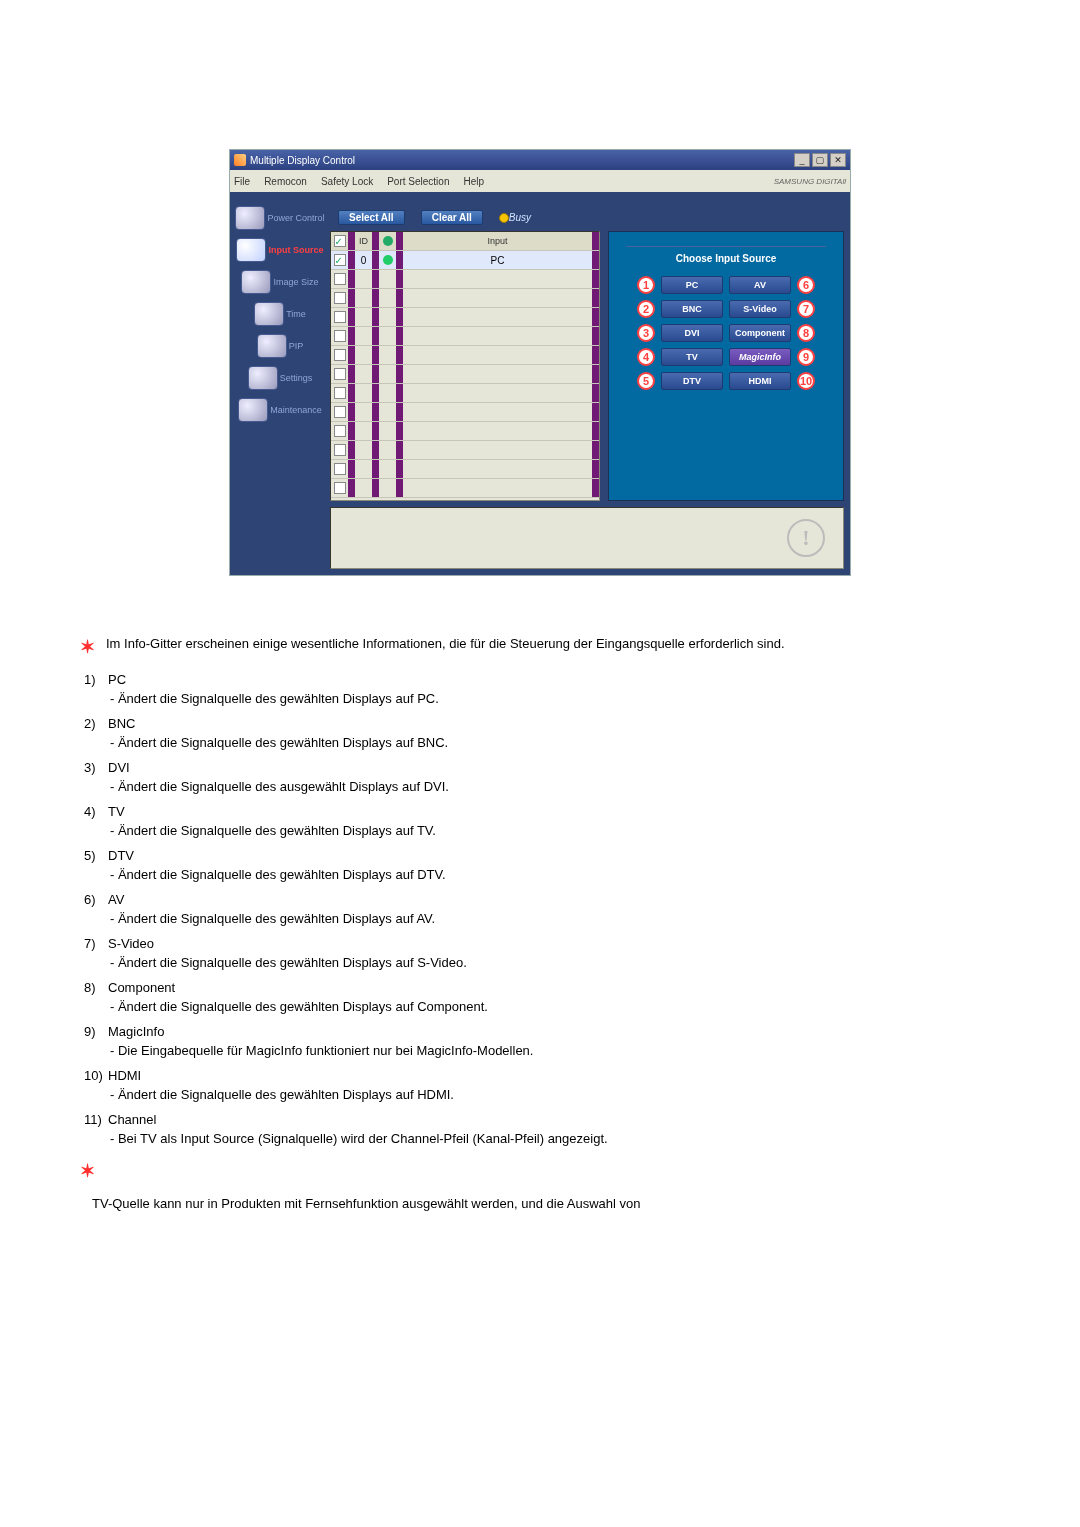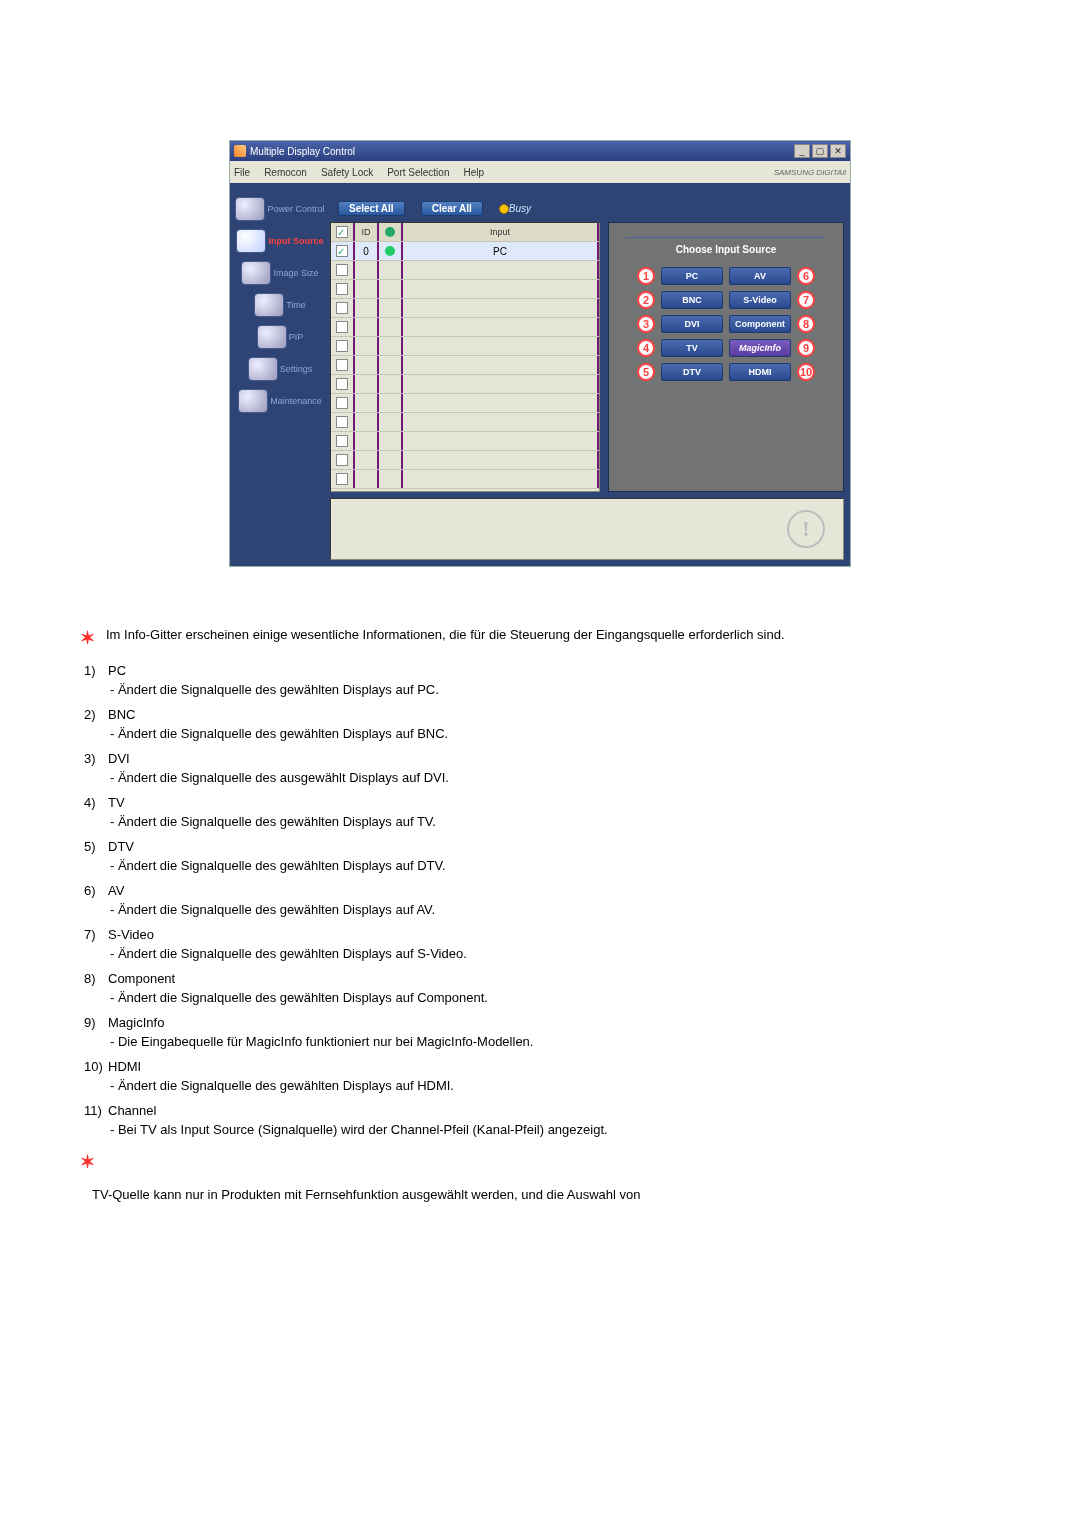--- a/index.html
+++ b/index.html
@@ -6,7 +6,7 @@
   body { font-family: Arial, sans-serif; font-size: 12px; background: #fff; width: 1080px; margin: 0 auto; padding: 140px 80px 60px 80px; }
 
   
-  .app-window { width: 622px; margin: 0 auto 60px auto; border: 1px solid #9aa; background: #3a518a; }
+  .app-window { width: 622px; margin: 9px auto 60px auto; border: 1px solid #9aa; background: #3a518a; }
   .title-bar { height: 20px; background: linear-gradient(#4a63a8,#2a4080); color: #fff; font-size: 10px; display: flex; align-items: center; padding: 0 4px; }
   .title-bar .app-icon { width: 12px; height: 12px; margin-right: 4px; background: linear-gradient(45deg,#ff7e26,#ffd080); border-radius: 2px; }
   .title-bar .title { flex: 1; }

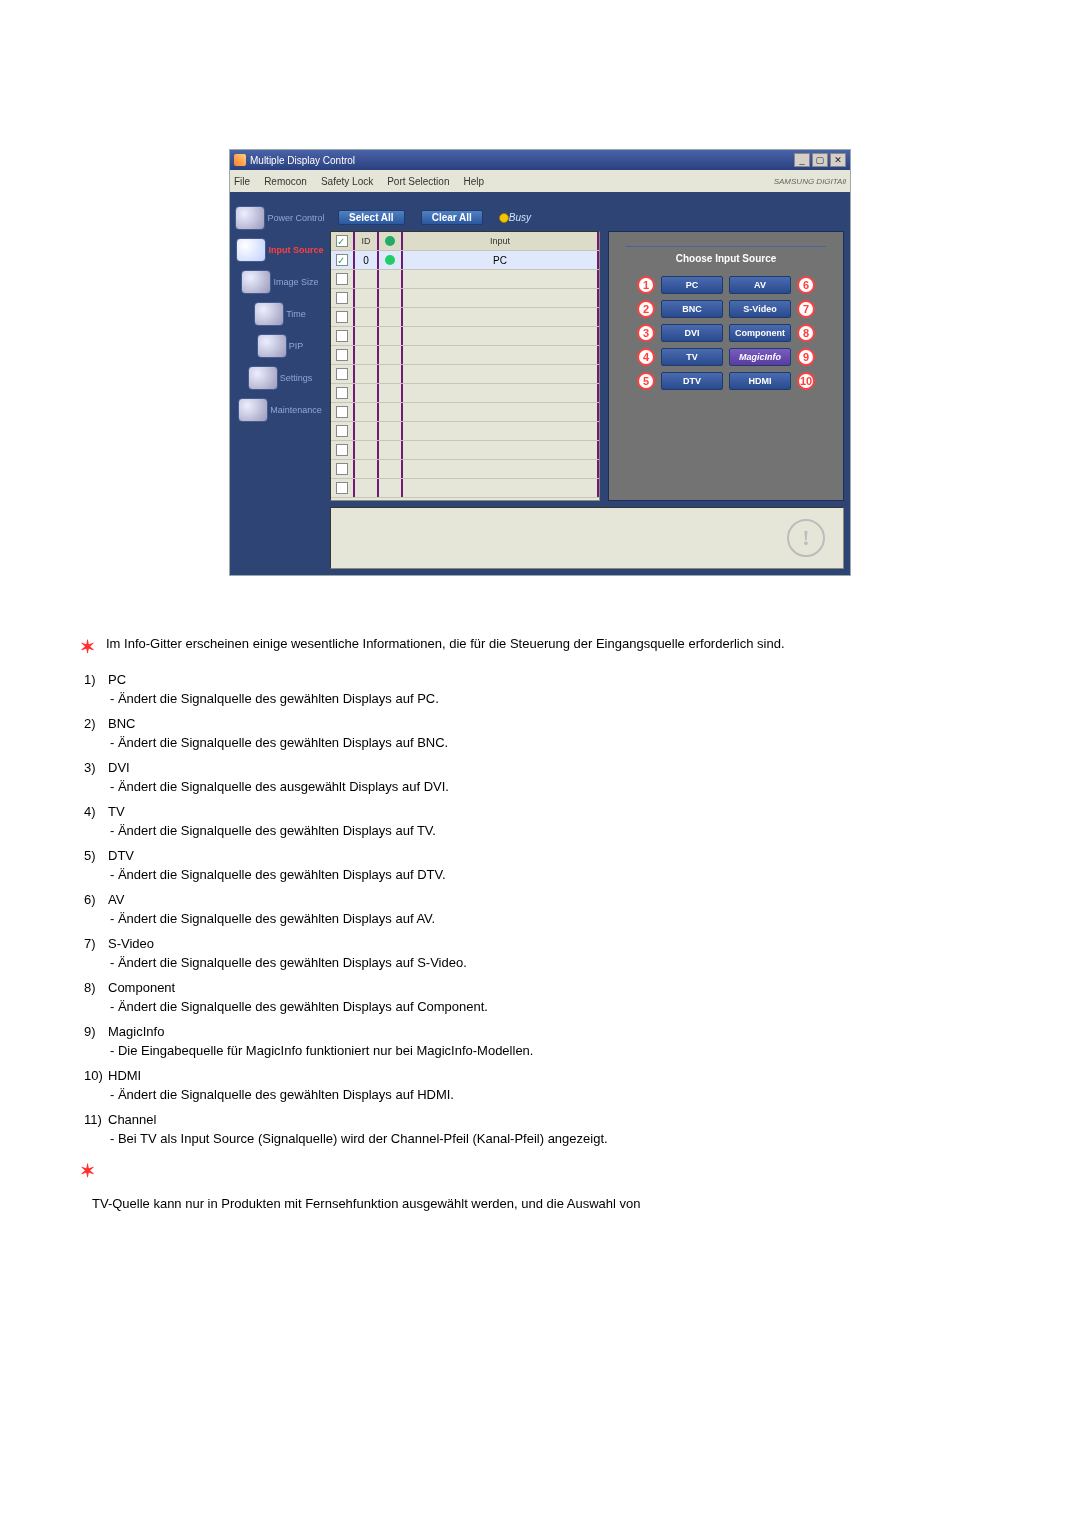--- a/index.html
+++ b/index.html
@@ -33,7 +33,7 @@
   .grid { background:#e6e6d8; border:1px inset #8a8a78; width:270px; height:270px; overflow-y:scroll; font-size:10px; }
   .grid-header, .grid-row { display:grid; grid-template-columns:24px 24px 24px 1fr; border-bottom:1px solid #c6c6b8; }
   .grid-header { background:#dcdcc8; font-size:9px; color:#333; }
-  .grid-header > div, .grid-row > div { border-right:2px solid #701a75; display:flex; align-items:center; justify-content:center; height:18px; }
+  .grid-header > div, .grid-row > div { border-right:7px solid #701a75; display:flex; align-items:center; justify-content:center; height:18px; }
   .grid-header .in-label { justify-content:center; }
   .chk { width:12px;height:12px;border:1px solid #888;background:#fff; }
   .chk.checked::after { content:"✓"; font-size:10px;color:#2a6; }

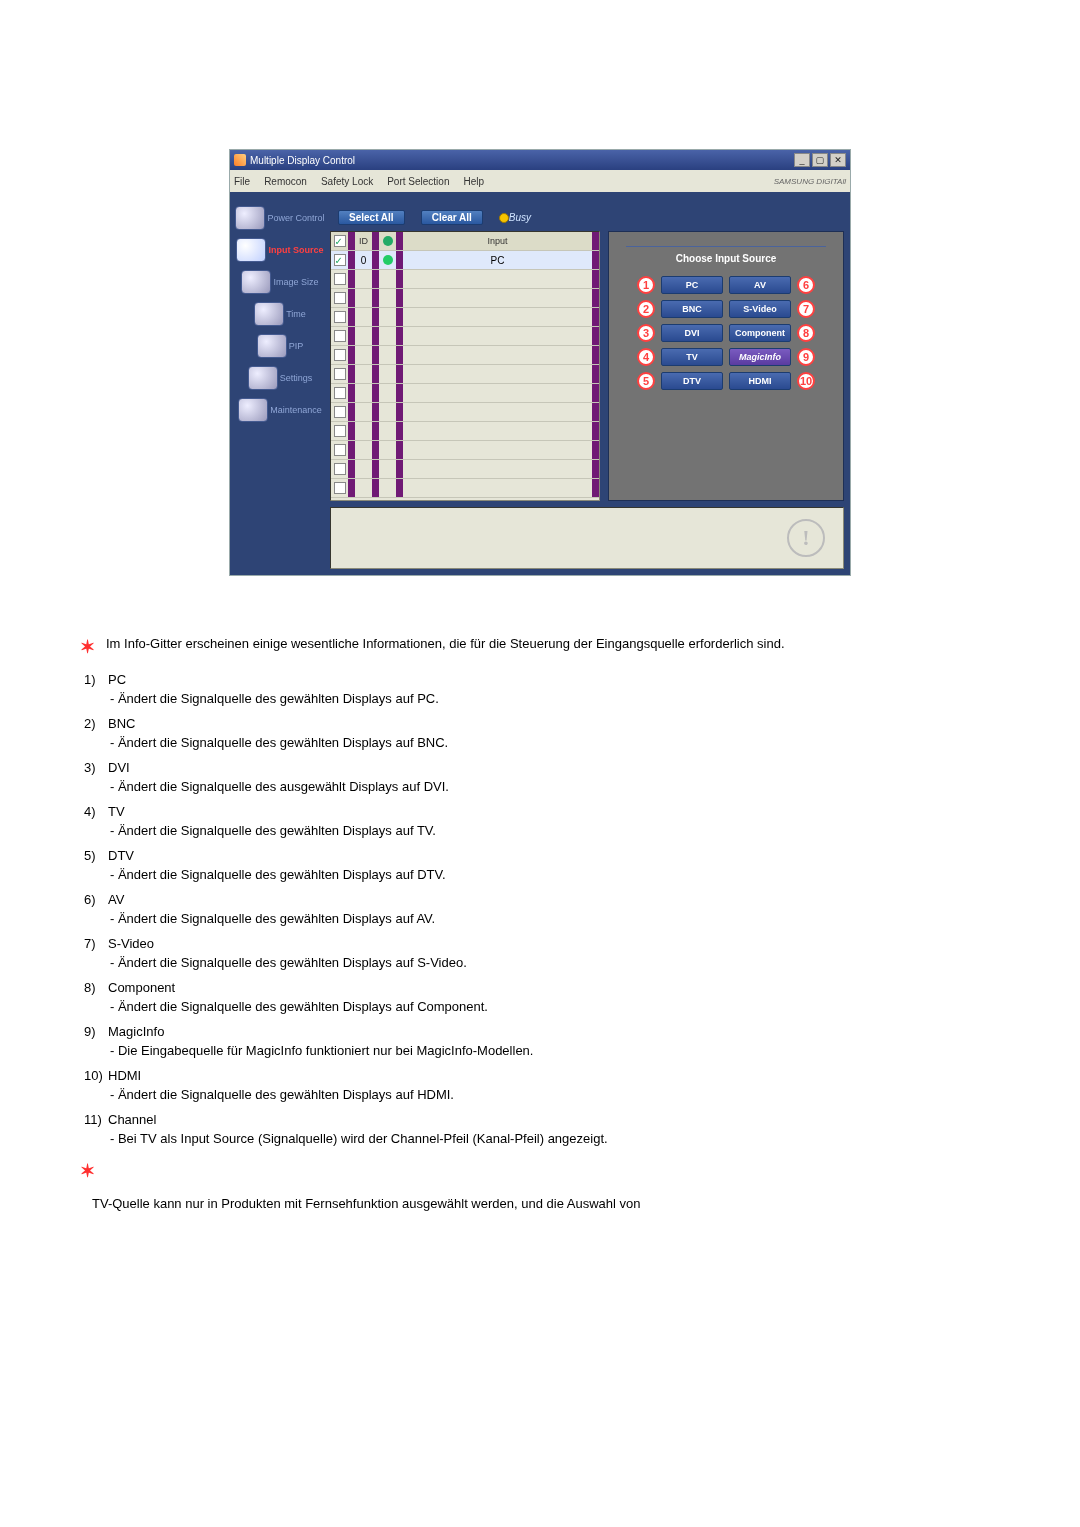--- a/index.html
+++ b/index.html
@@ -40,7 +40,7 @@
   .status-dot { width:10px;height:10px;border-radius:50%;background:#2c6; }
   .row1 { background:#dfe9fb; }
 
-  .right-panel { flex:1; border:1px solid #1e2f55; background:#737373; display:flex;flex-direction:column;align-items:center;padding:10px 6px; }
+  .right-panel { flex:1; border:1px solid #1e2f55; background:#0369a1; display:flex;flex-direction:column;align-items:center;padding:10px 6px; }
   .panel-title { color:#fff; font-size:10px; font-weight:bold; margin:4px 0 12px 0; border-top:1px solid #4a639c; padding-top:6px; width:90%; text-align:center; }
   .src-grid { display:grid; grid-template-columns:auto auto auto auto; gap:6px 6px; align-items:center; }
   .num-circle { width:18px;height:18px;border:2px solid #ff4040;border-radius:50%;color:#ff4040;font-weight:bold;font-size:11px;display:flex;align-items:center;justify-content:center;background:#fff; }

